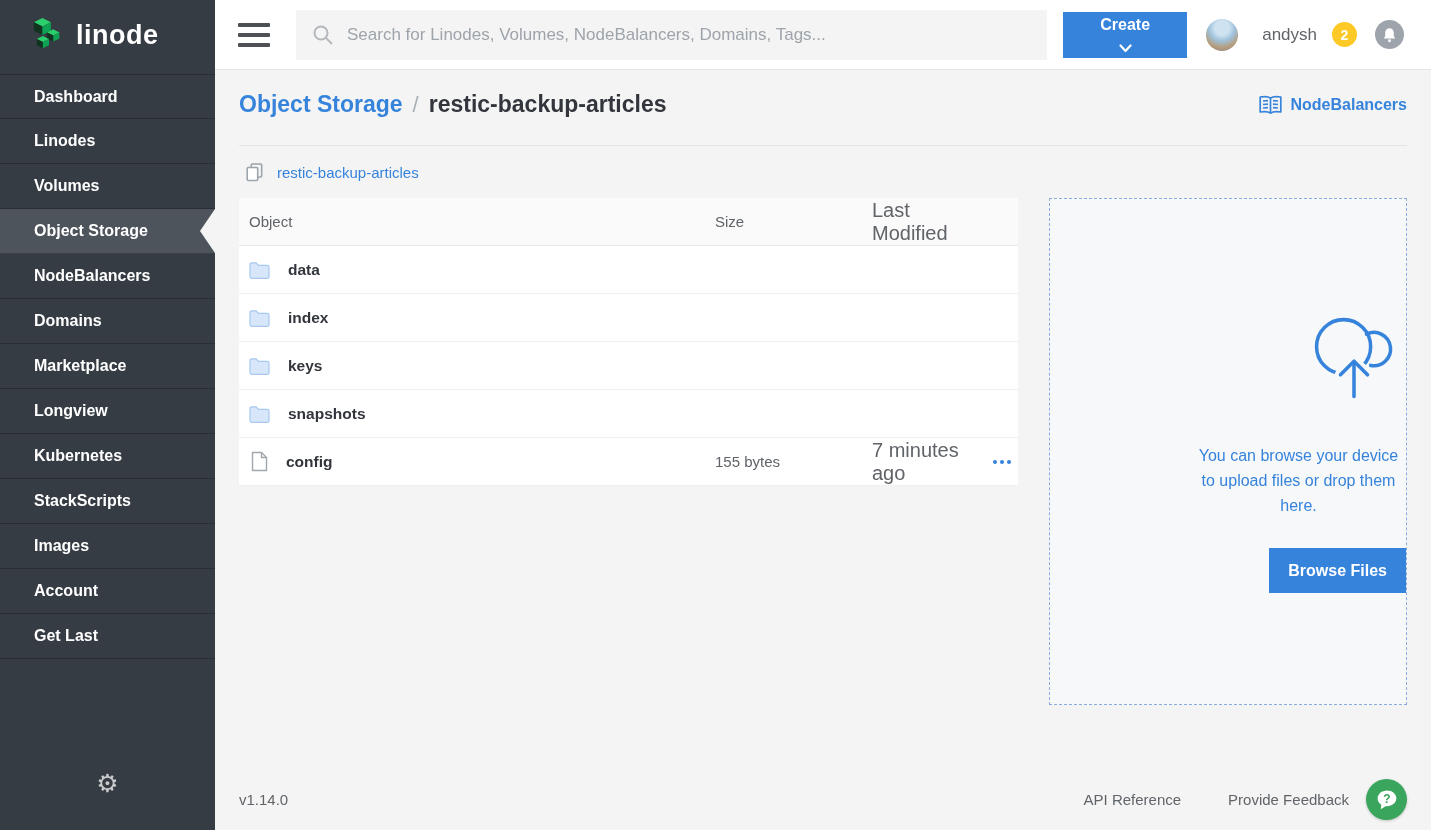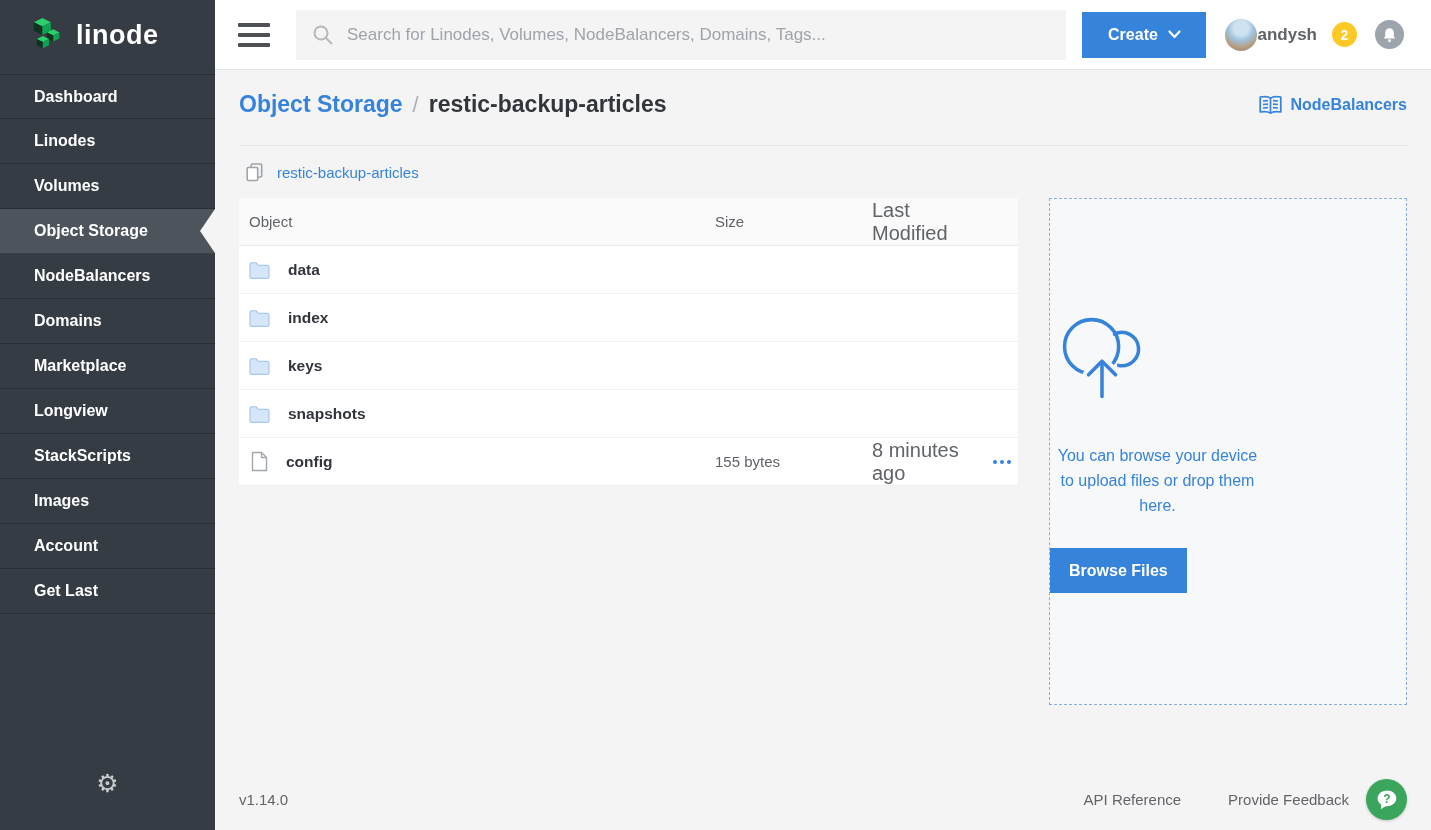--- a/index.html
+++ b/index.html
@@ -35,7 +35,7 @@
   .searchbox input::placeholder { color:#9ea4ab; }
   .create-btn { height:46px; width:124px; background:#3683dc; color:#fff; border:none; cursor:pointer;
                display:flex; align-items:center; justify-content:center; gap:10px;
-               font-size:16px; font-weight:bold; font-family:"Liberation Sans", sans-serif; }
+               font-size:16px; font-weight:bold; font-family:"Liberation Sans", sans-serif;flex-direction:column; }
   .avatar { width:32px; height:32px; border-radius:50%; margin-left:19px; cursor:pointer;
             background:radial-gradient(circle at 50% 28%, #cfe2ef 0 26%, #9fc3dd 45%, #b79a78 72%, #6f82a3 100%); }
   .username { margin-left:0; font-size:17px; color:#606469; cursor:pointer;font-weight:bold; }

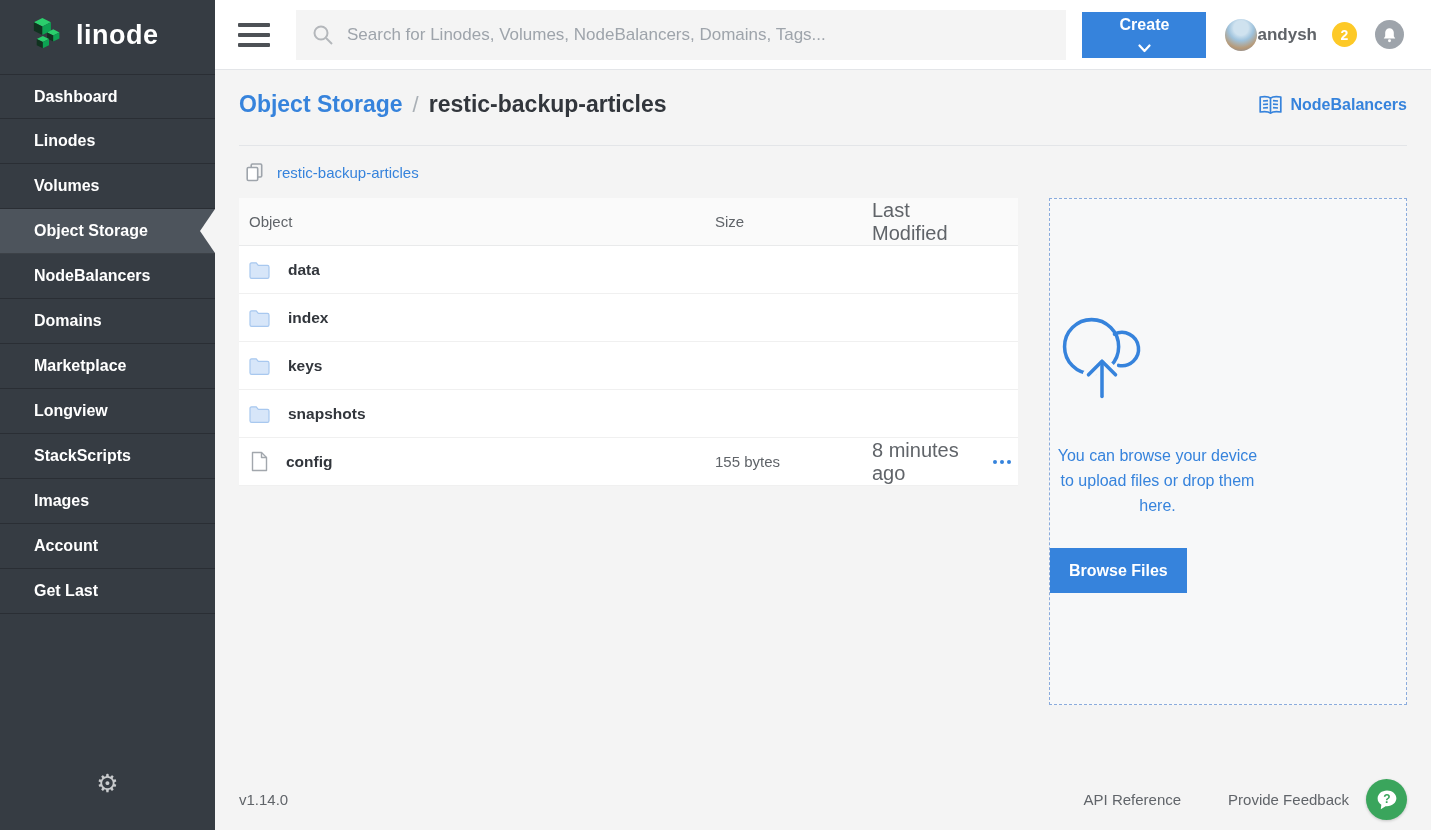--- a/index.html
+++ b/index.html
@@ -38,7 +38,7 @@
                font-size:16px; font-weight:bold; font-family:"Liberation Sans", sans-serif;flex-direction:column; }
   .avatar { width:32px; height:32px; border-radius:50%; margin-left:19px; cursor:pointer;
             background:radial-gradient(circle at 50% 28%, #cfe2ef 0 26%, #9fc3dd 45%, #b79a78 72%, #6f82a3 100%); }
-  .username { margin-left:0; font-size:17px; color:#606469; cursor:pointer;font-weight:bold; }
+  .username { margin-left:24px; font-size:17px; color:#606469; cursor:pointer; }
   .notif-badge { margin-left:15px; width:25px; height:25px; border-radius:50%; background:#fdc927;
             color:#fff; font-size:14px; font-weight:bold; display:flex; align-items:center;
             justify-content:center; cursor:pointer; }

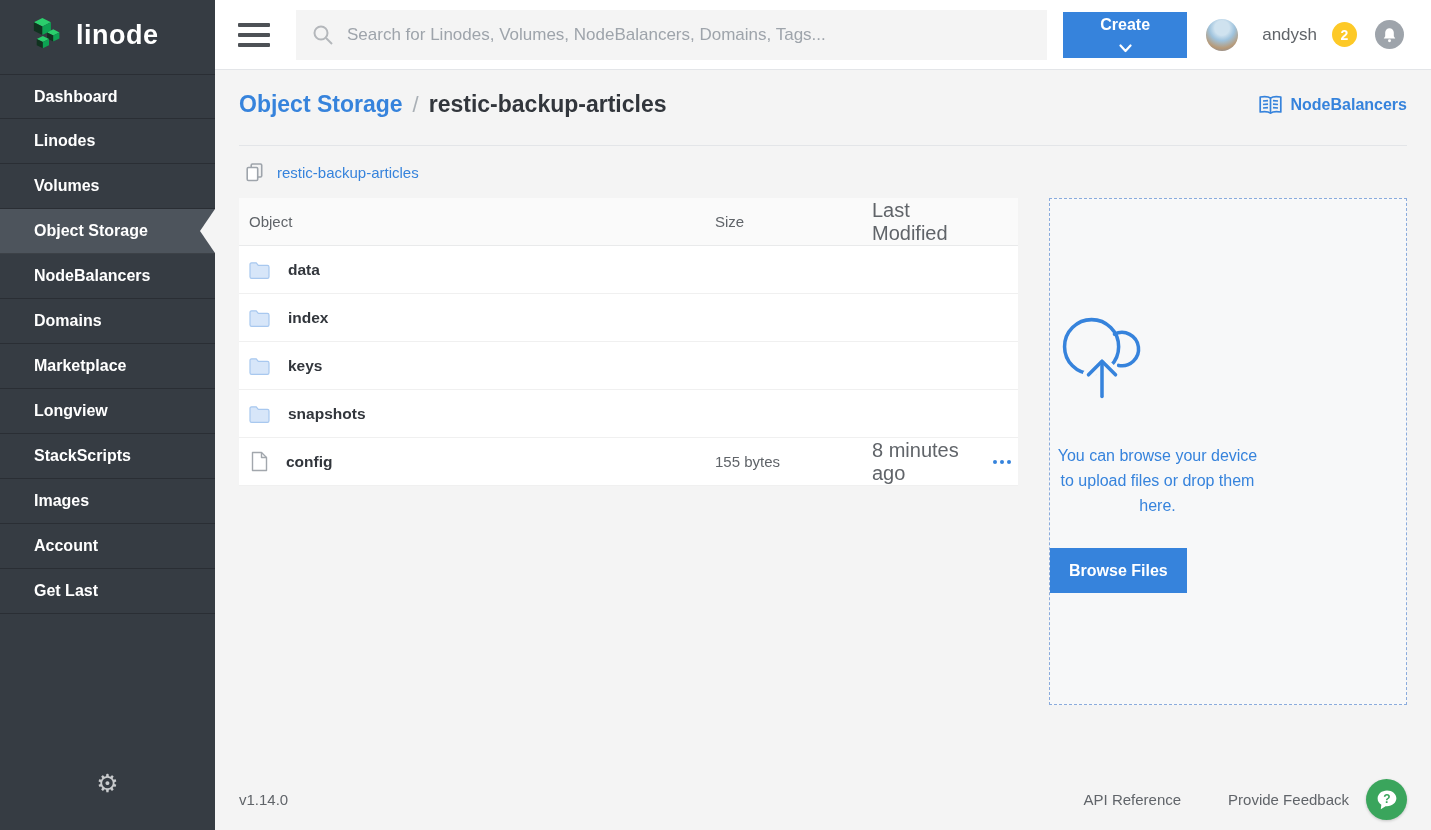--- a/index.html
+++ b/index.html
@@ -141,6 +141,9 @@
         <span>Longview</span>
       </div>
     <div class="nav-item">
+        <span>Kubernetes</span>
+      </div>
+    <div class="nav-item">
         <span>StackScripts</span>
       </div>
     <div class="nav-item">

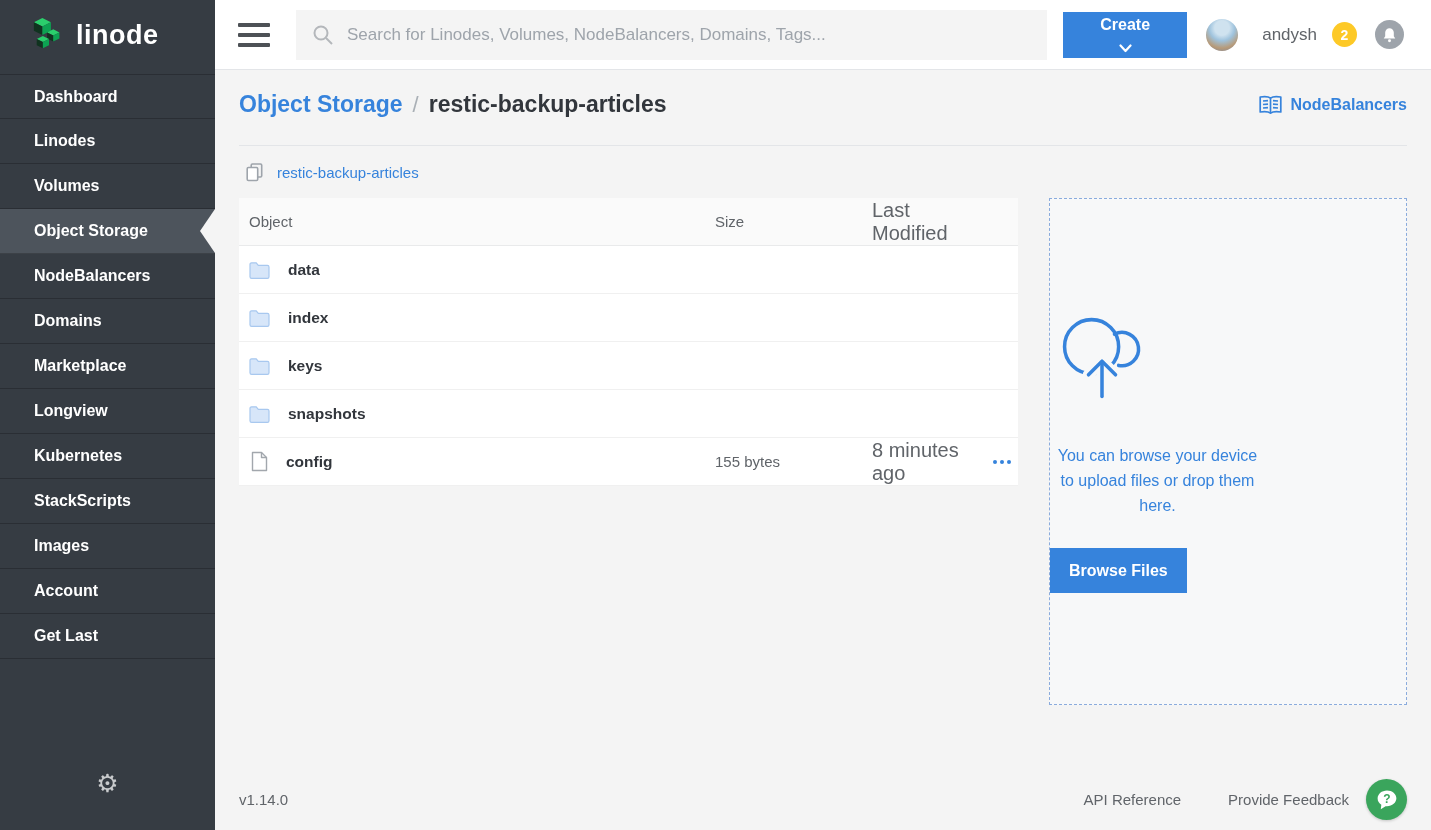--- a/index.html
+++ b/index.html
@@ -303,7 +303,7 @@
           <span class="obj-label">config</span>
         </div>
         <div class="c-size">155 bytes</div>
-        <div class="c-mod">8 minutes ago</div>
+        <div class="c-mod">7 minutes ago</div>
         <div class="c-menu">
           <span class="dots">
               <i></i>

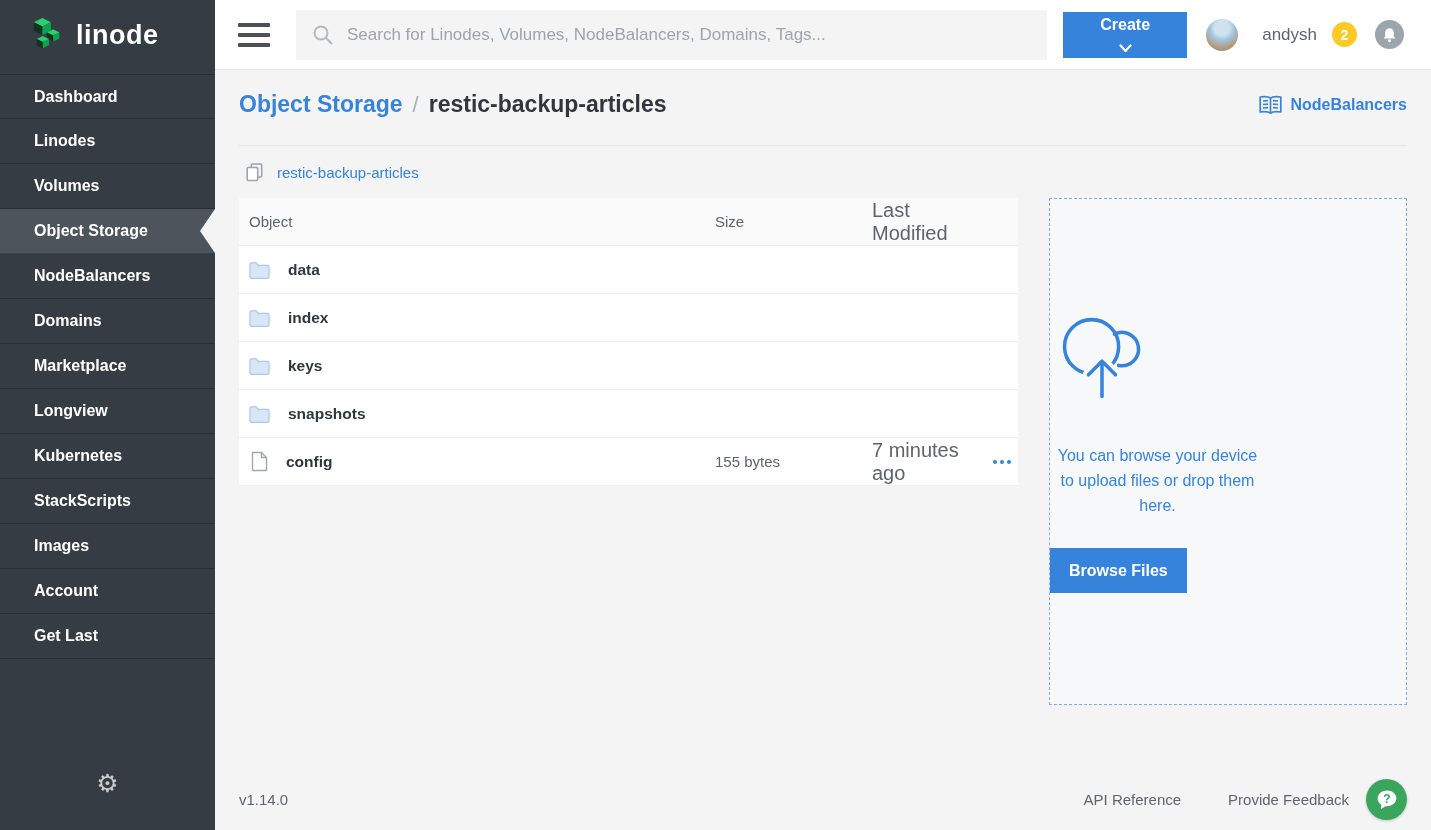--- a/index.html
+++ b/index.html
@@ -77,7 +77,7 @@
 
   
   .dropzone { width:358px; height:507px; background:#f7f8f9; border:1px dashed #8aabdd;
-              display:flex; flex-direction:column; align-items:flex-start; cursor:pointer; }
+              display:flex; flex-direction:column; align-items:flex-end; cursor:pointer; }
   .cloud-wrap { margin-top:104px; }
   .drop-text { margin-top:32px; width:215px; text-align:center; color:#3683dc; font-size:16px;
                line-height:25px; }

